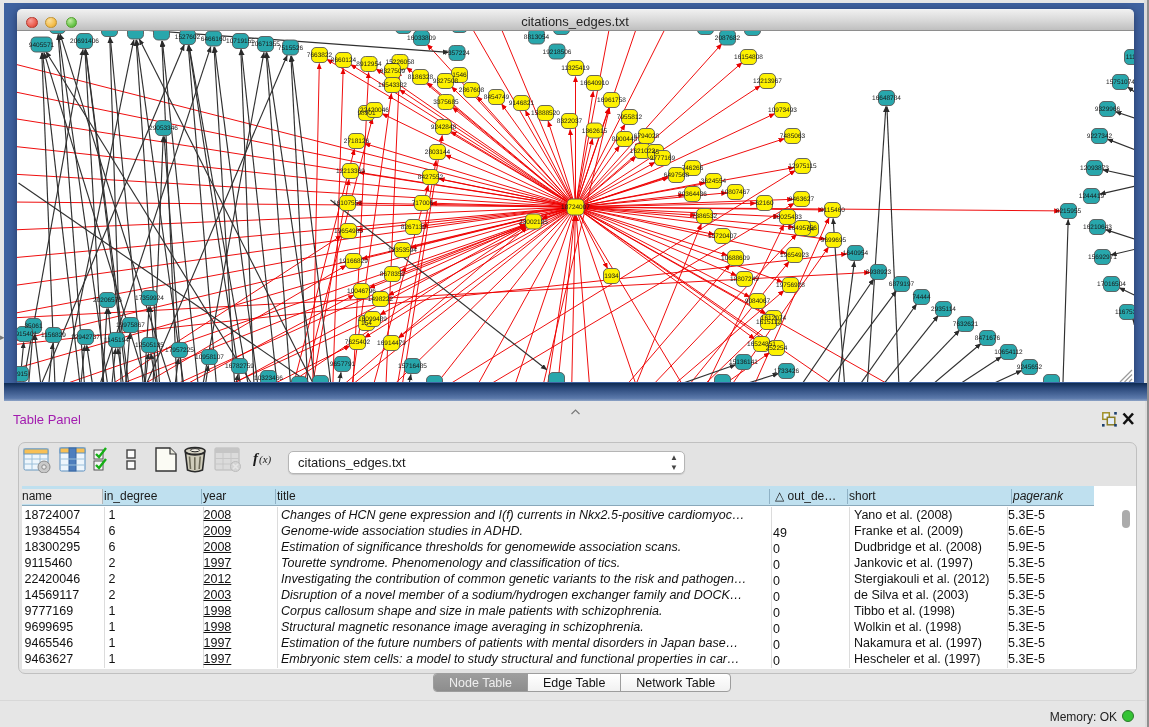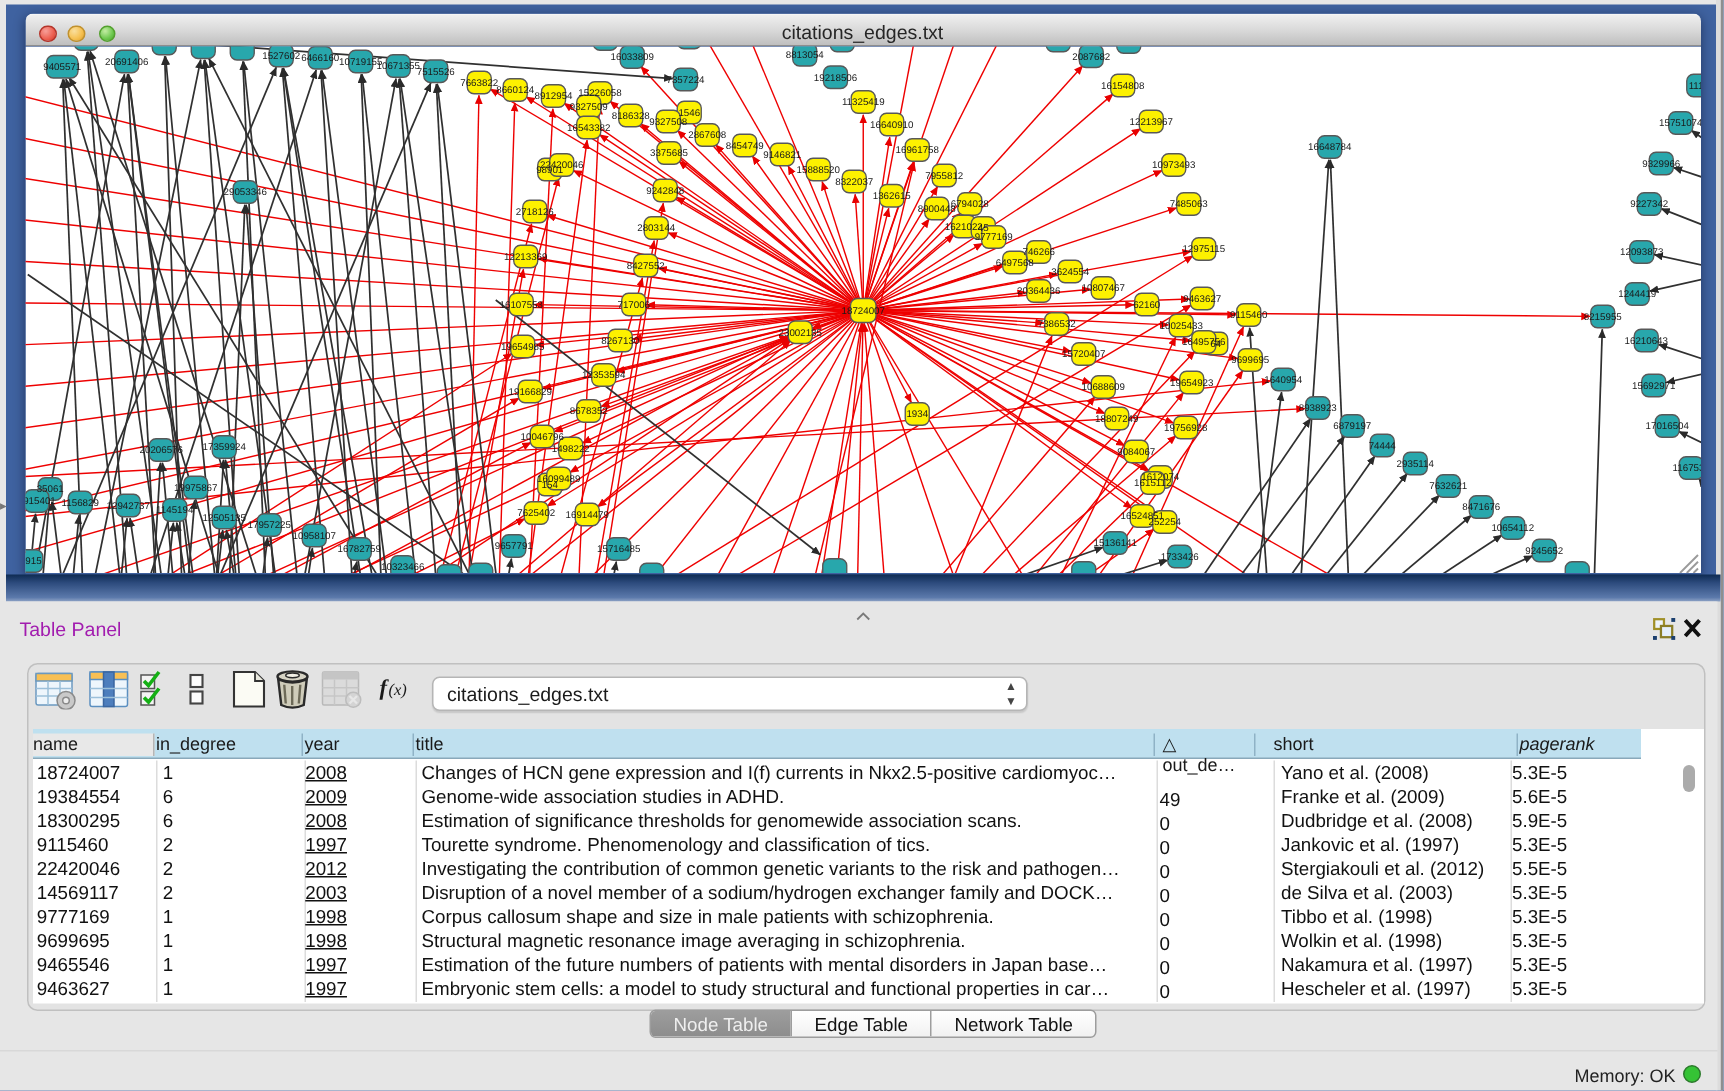--- a/index.html
+++ b/index.html
@@ -669,7 +669,7 @@
         <span style="left:82px;width:98px;">in_degree</span>
         <span style="left:181px;width:73px;">year</span>
         <span style="left:255px;width:493px;">title</span>
-        <span style="left:749px;width:66px;text-align:left;padding-left:4px;">△ out_de…</span>
+        <span style="left:749px;width:77px;text-align:left;padding-left:4px;">△ out_de…</span>
         <span style="left:827px;width:163px;">short</span>
         <span style="left:991px;width:80px;border-right:none;font-style:italic;">pagerank</span>
       </div>

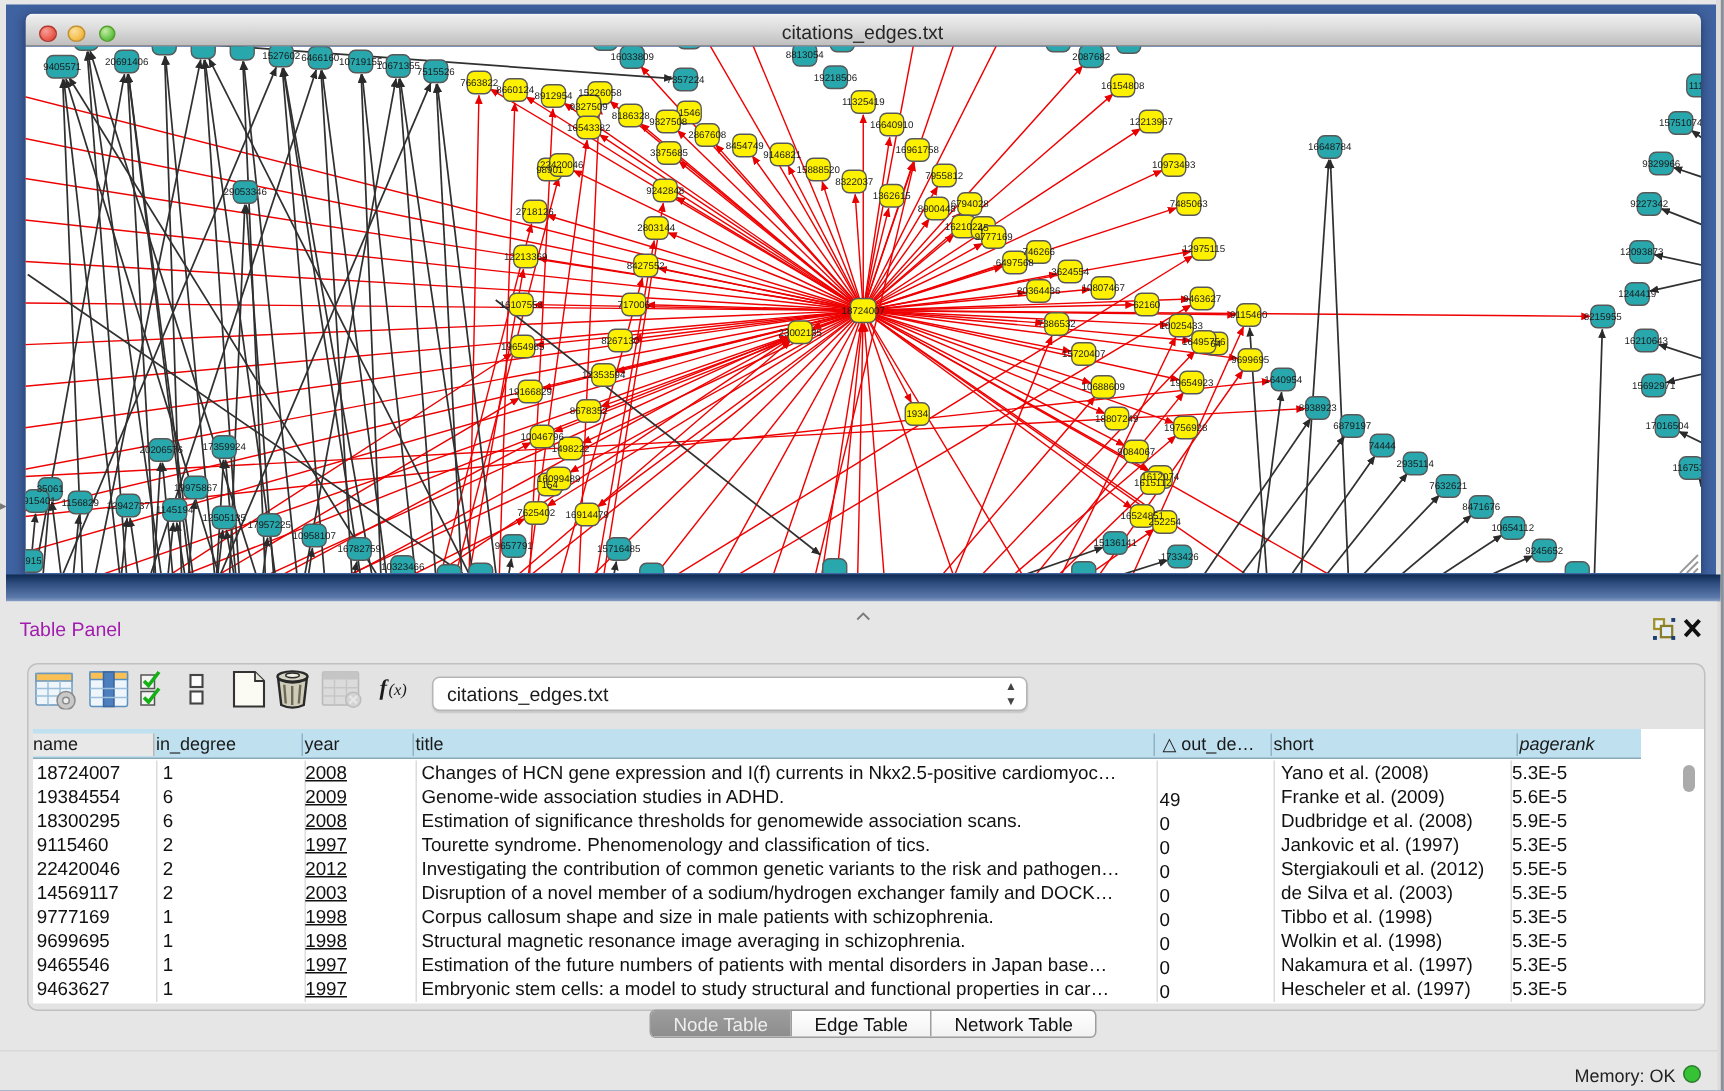--- a/index.html
+++ b/index.html
@@ -37,7 +37,7 @@
 .trows { position:absolute; left:0; top:21px; font-size:12.5px; color:#111; }
 .tr { position:relative; height:16px; line-height:16px; white-space:nowrap; }
 .tr span { position:absolute; top:0; }
-.c0 { left:2.5px; } .c1 { left:86.5px; } .c2 { left:181.5px;text-decoration:underline; } .c3 { left:259px; width:492px; overflow:hidden; }
+.c0 { left:2.5px; } .c1 { left:86.5px; } .c2 { left:181.5px;text-decoration:underline; } .c3 { left:259px; width:492px; overflow:hidden;font-style:italic; }
 .c4 { left:751px;margin-top:18px; } .c5 { left:832px; } .c6 { left:986px; }
 .sbar { position:absolute; right:6px; top:24px; width:8px; height:18px; background:#ababab; border-radius:4px; }
 .tabs { position:absolute; left:433px; top:272.5px; height:19px; display:flex;

